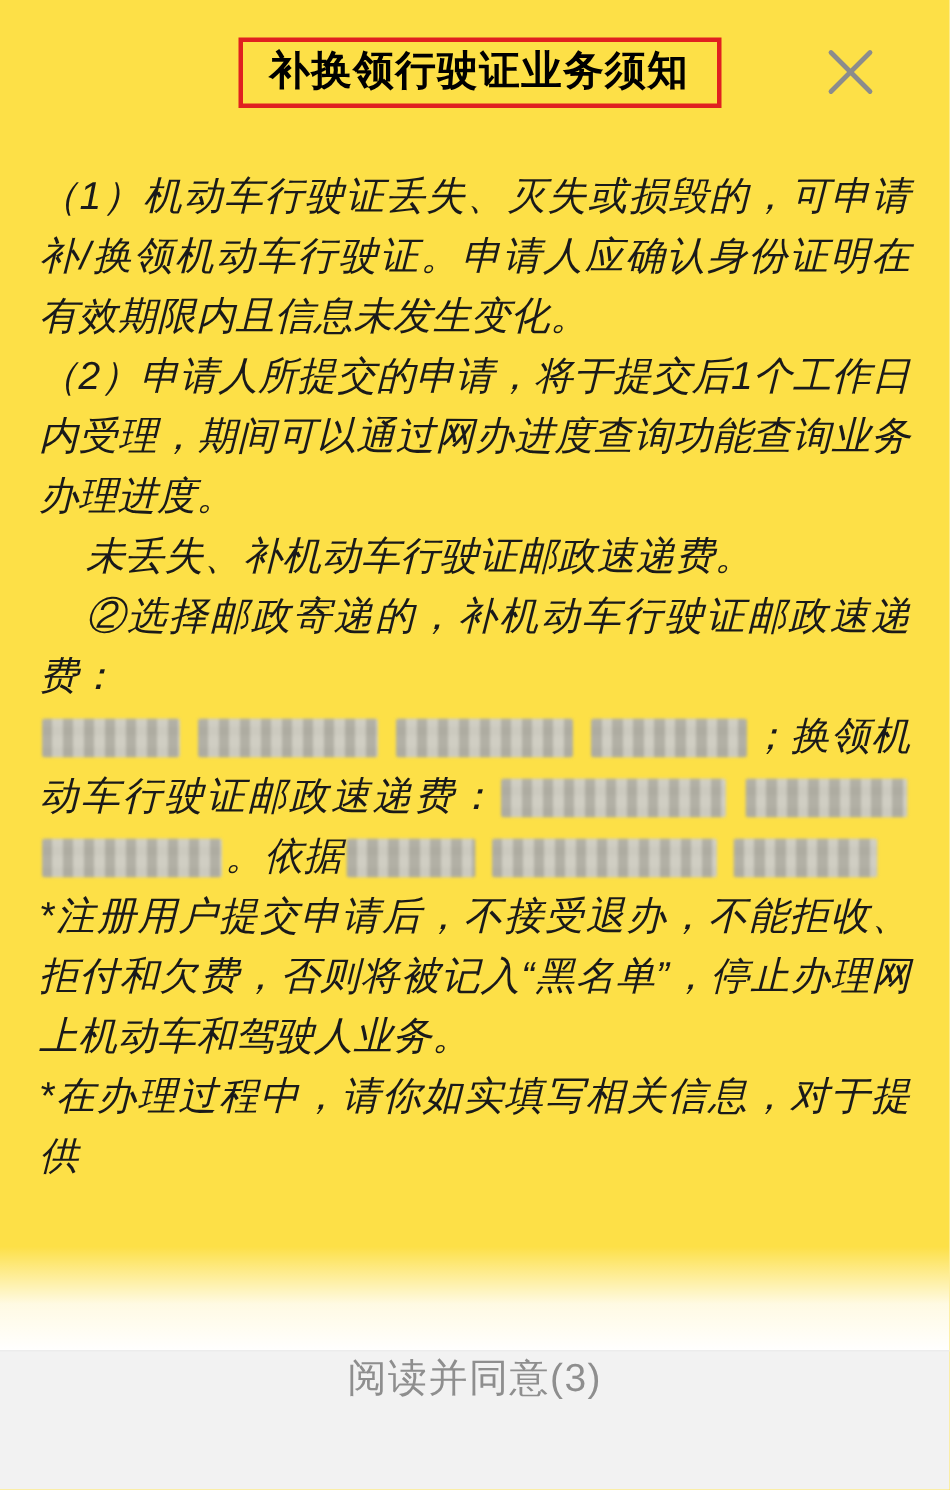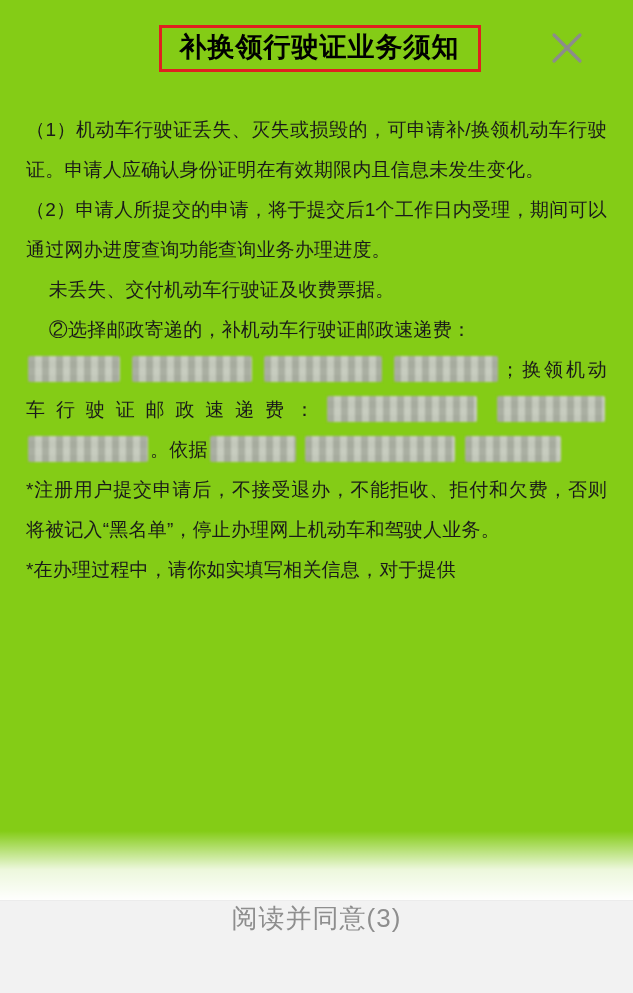--- a/index.html
+++ b/index.html
@@ -19,7 +19,7 @@
     width: 633px;
     height: 993px;
     position: relative;
-    background: #84cc16;
+    background: #fde047;
     box-sizing: border-box;
   }
 

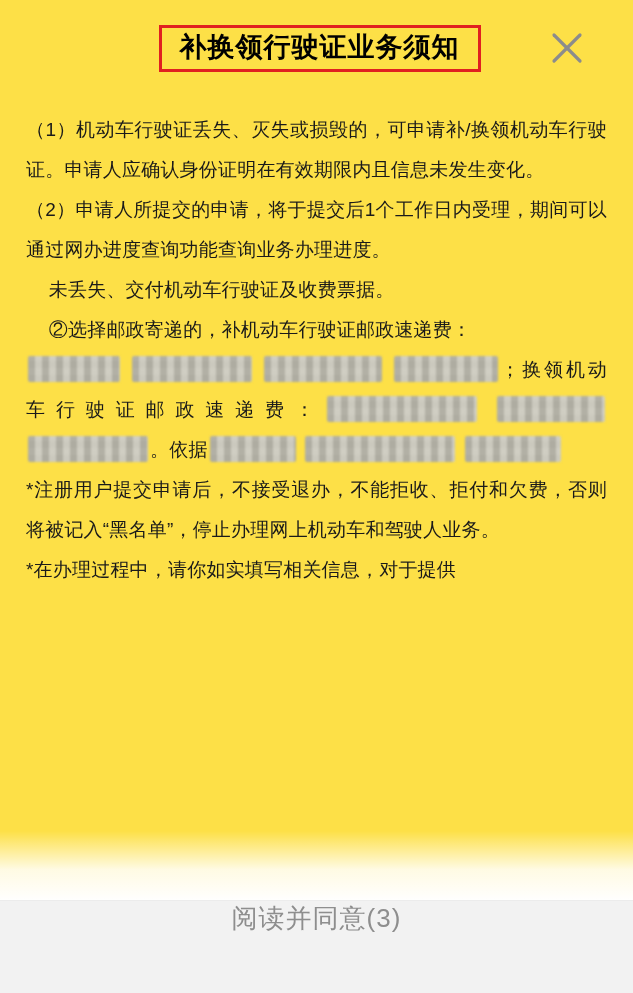--- a/index.html
+++ b/index.html
@@ -58,10 +58,11 @@
   
   .content {
     padding: 14px 26px 0 26px;
-    font-size: 19px;
+    font-size: 26px;
     line-height: 40px;
     color: #1a1a1a;
     letter-spacing: 0.2px;
+    font-style: italic;
   }
   .para {
     margin: 0 0 0 0;

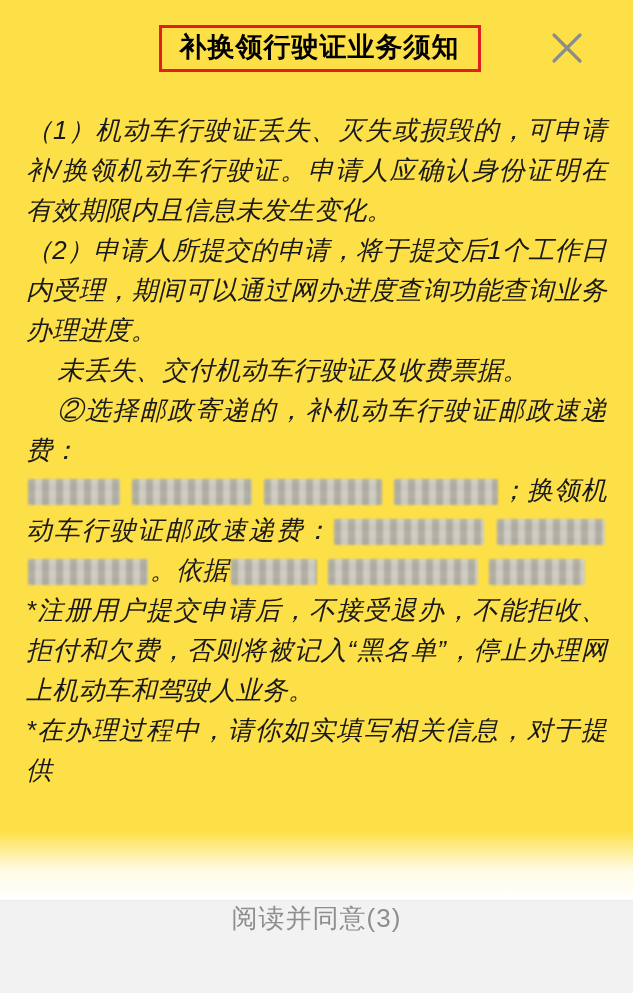--- a/index.html
+++ b/index.html
@@ -157,7 +157,7 @@
     <p class="para noindent">（2）申请人所提交的申请，将于提交后1个工作日内受理，期间可以通过网办进度查询功能查询业务办理进度。</p>
 
 
-    <p class="para indent1">未丢失、交付机动车行驶证及收费票据。</p>
+    <p class="para indent1">未丢失、补机动车行驶证邮政速递费。</p>
 
 
 

